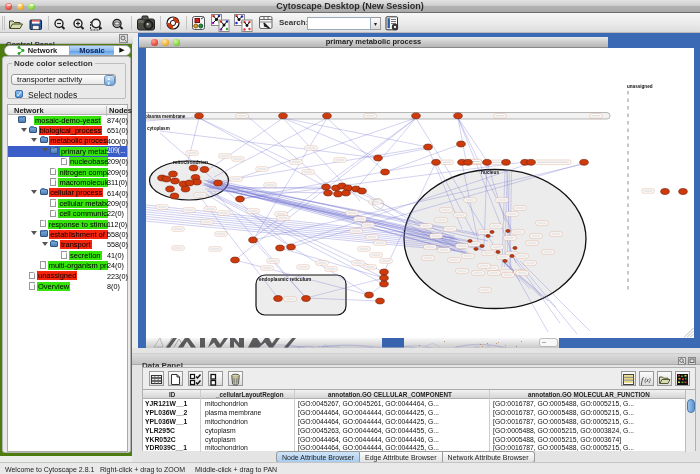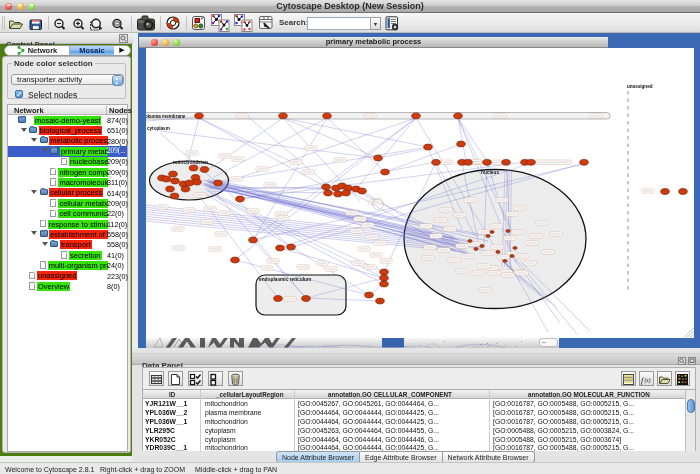--- a/index.html
+++ b/index.html
@@ -39,7 +39,7 @@
      border:1px solid #b5b5b5; border-radius:3px; }
   #ncs { position:absolute; left:4px; top:6px; width:119px; height:36px; border:1px solid #bdbdbd; border-radius:2px; }
   #ncs legend { position:absolute; top:-5px; left:4px; font-size:8px; font-weight:bold; color:#333; background:#e9e9e9; padding:0 2px; }
-  #combo { position:absolute; left:8px; top:17px; width:113px; height:11px; background:linear-gradient(#ffffff,#e8e8e8);
+  #combo { position:absolute; left:8px; top:17px; width:105px; height:11px; background:linear-gradient(#ffffff,#e8e8e8);
      border:1px solid #9a9a9a; border-radius:3px; font-size:8px; color:#111; line-height:10px; padding-left:5px; }
   #combo .btn { position:absolute; right:0px; top:-0.5px; width:11px; height:11px; border-radius:3px;
      background:linear-gradient(#cfe5fa,#6ba3dd); border:1px solid #6a8cb0; }

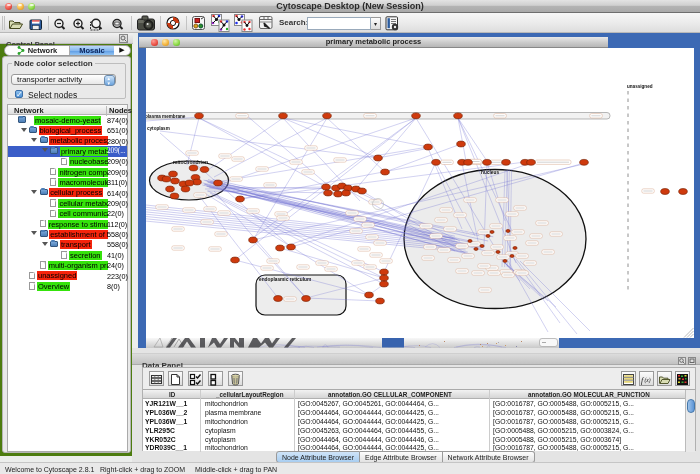--- a/index.html
+++ b/index.html
@@ -298,7 +298,7 @@
             <span class="arr" style="left:23.2px"></span>
             <span class="folder" style="left:31.7px"></span>
             <span class="lbl bgR" style="left:41.2px;max-width:59.3px;overflow:hidden;display:inline-block;white-space:nowrap">metabolic process</span>
-            <span class="cnt">280(0)</span>
+            <span class="cnt">400(0)</span>
           </div>
 <div class="trow selrow">
             <span class="arr" style="left:33.9px"></span>

